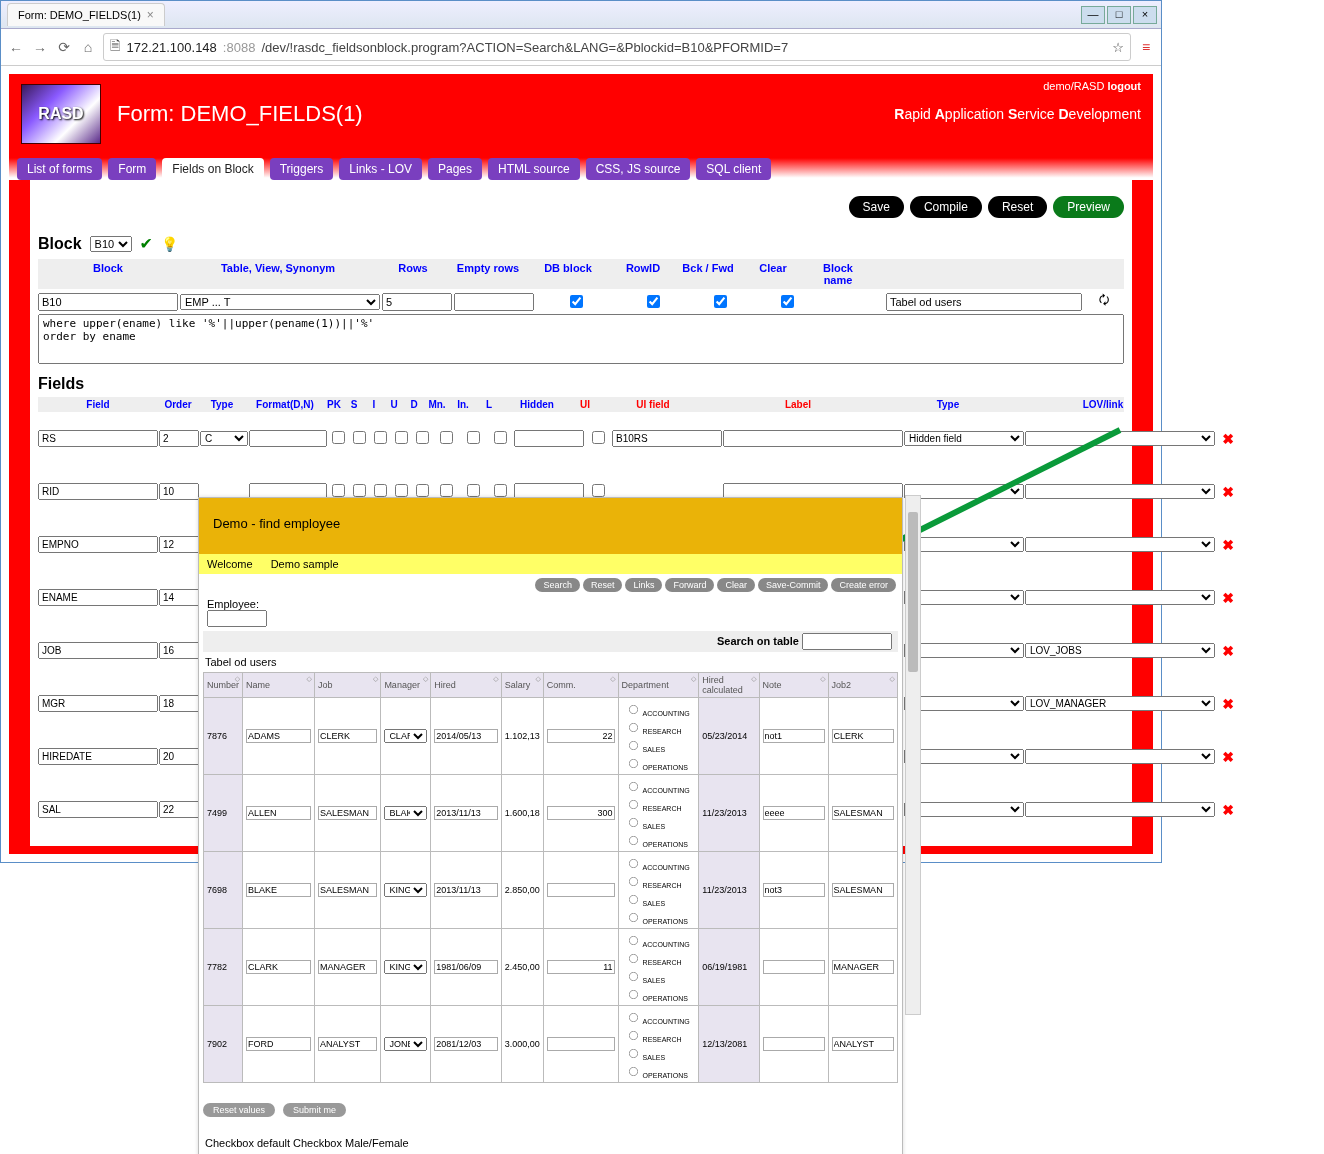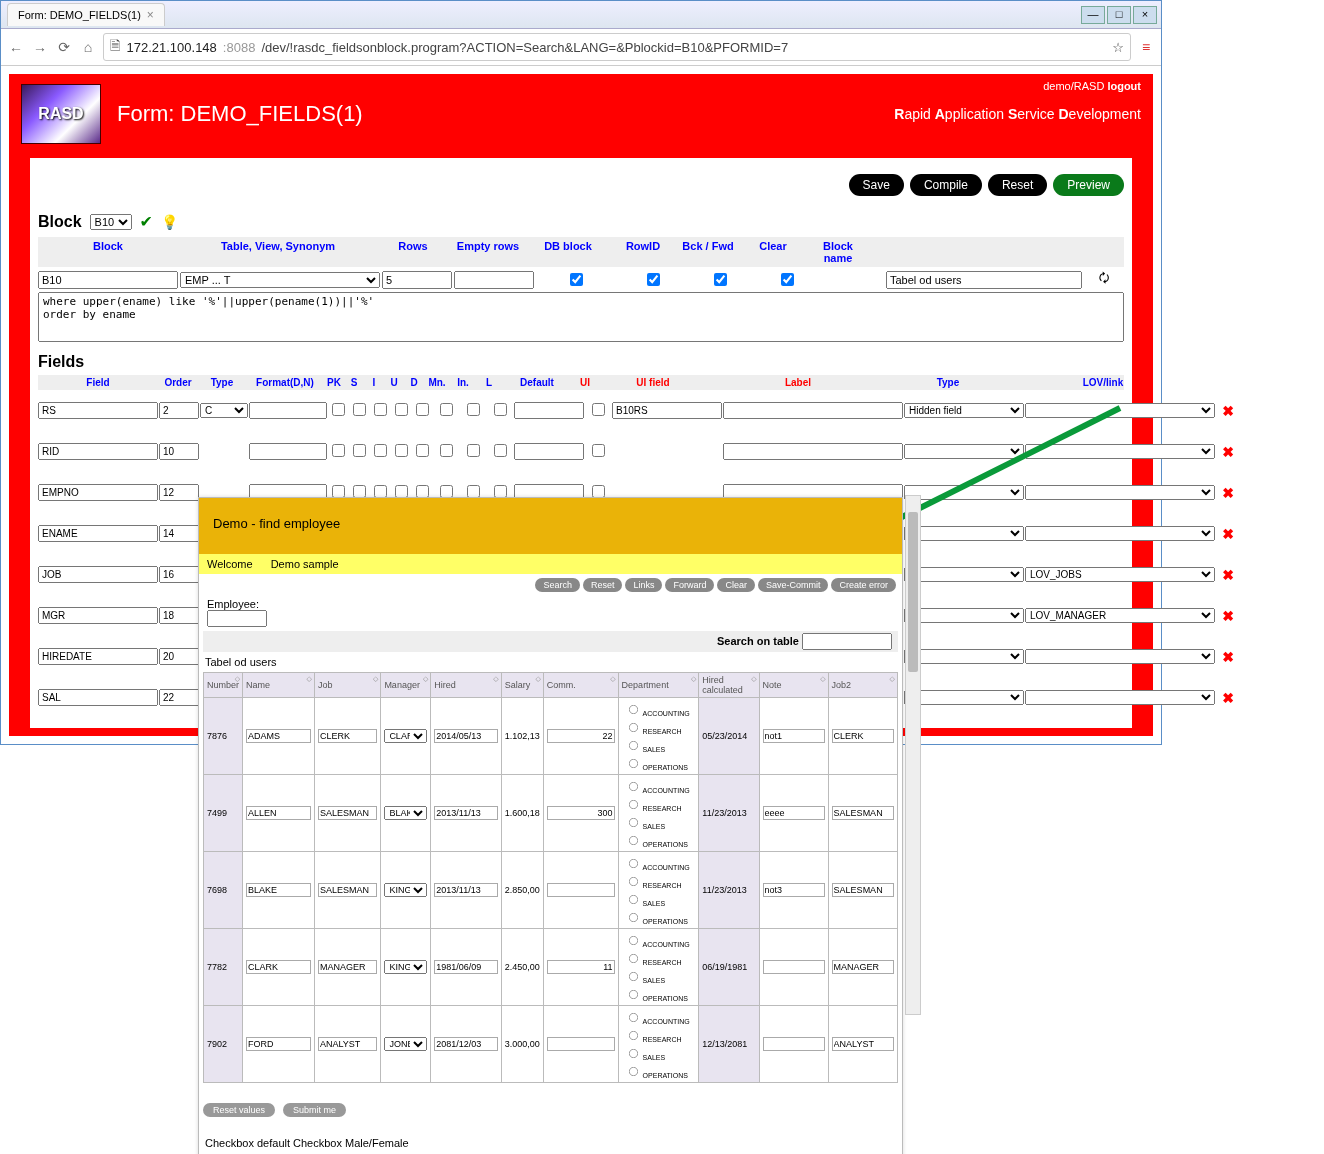--- a/index.html
+++ b/index.html
@@ -126,6 +126,17 @@
           <b>R</b><span>apid </span><b>A</b><span>pplication </span><b>S</b><span>ervice </span><b>D</b><span>evelopment</span>
         </div>
       </div>
+      <div class="tabbar" id="tabbar">
+          <div class="navtab">List of forms</div>
+          <div class="navtab">Form</div>
+          <div class="navtab active">Fields on Block</div>
+          <div class="navtab">Triggers</div>
+          <div class="navtab">Links - LOV</div>
+          <div class="navtab">Pages</div>
+          <div class="navtab">HTML source</div>
+          <div class="navtab">CSS, JS source</div>
+          <div class="navtab">SQL client</div>
+        </div>
 
       <div class="content-panel" style="position:relative;">
         <div class="pill-row">

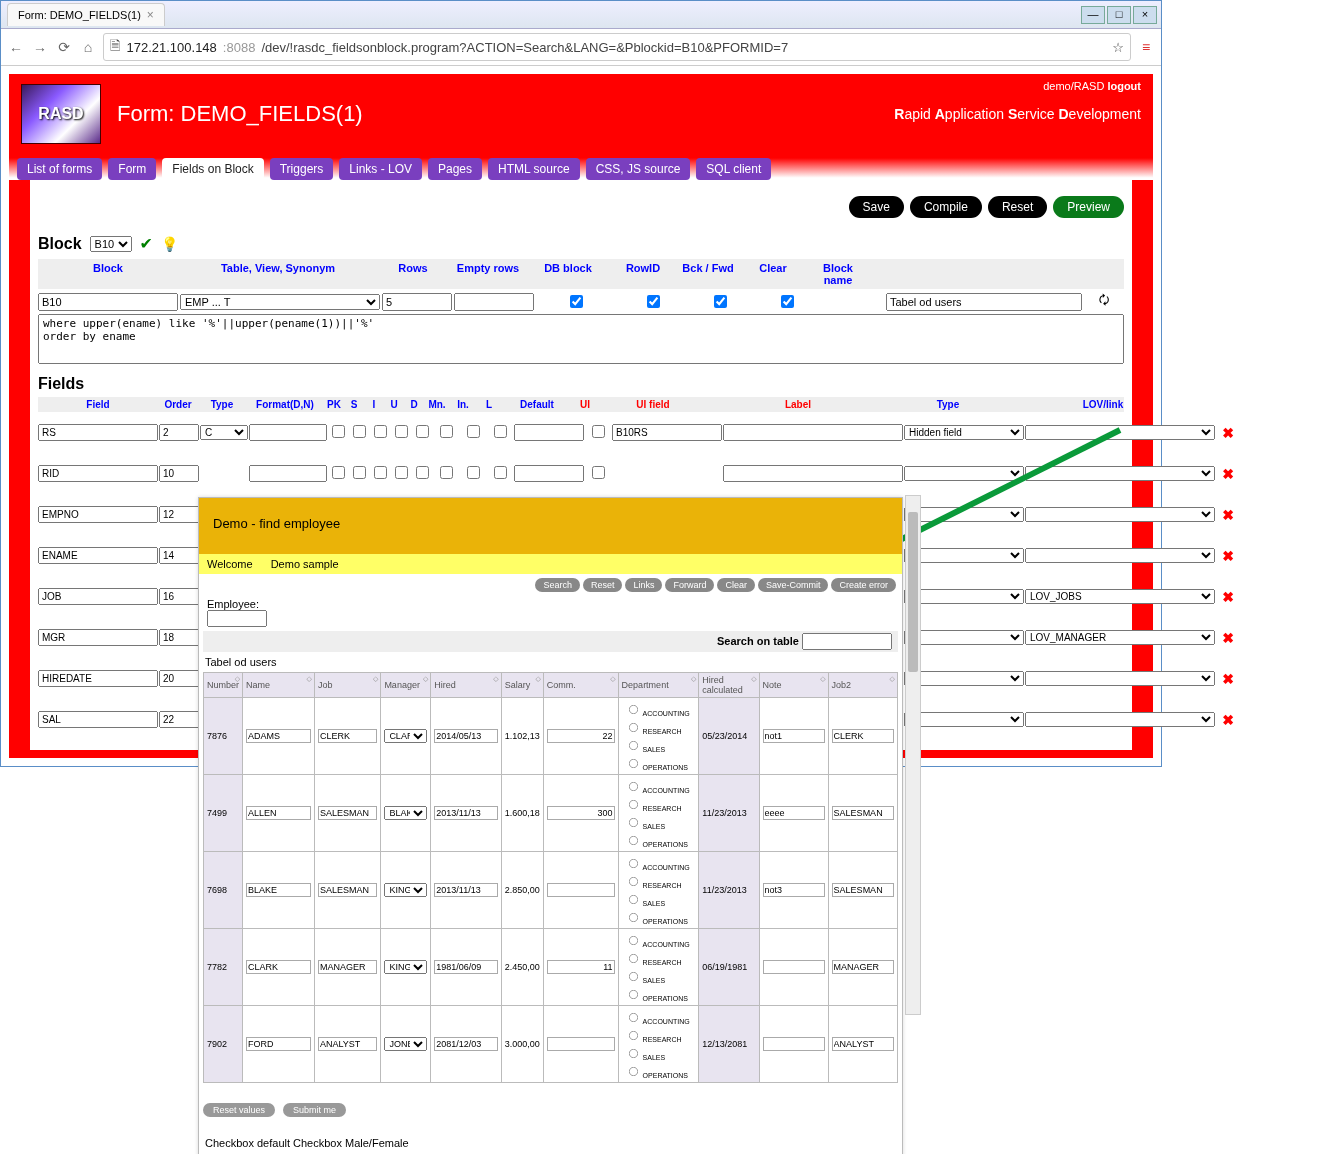--- a/index.html
+++ b/index.html
@@ -195,7 +195,7 @@
             <div>Mn.</div>
             <div>In.</div>
             <div>L</div>
-            <div>Default</div>
+            <div>Hidden</div>
             <div class="red">UI</div>
             <div class="red">UI field</div>
             <div class="red">Label</div>

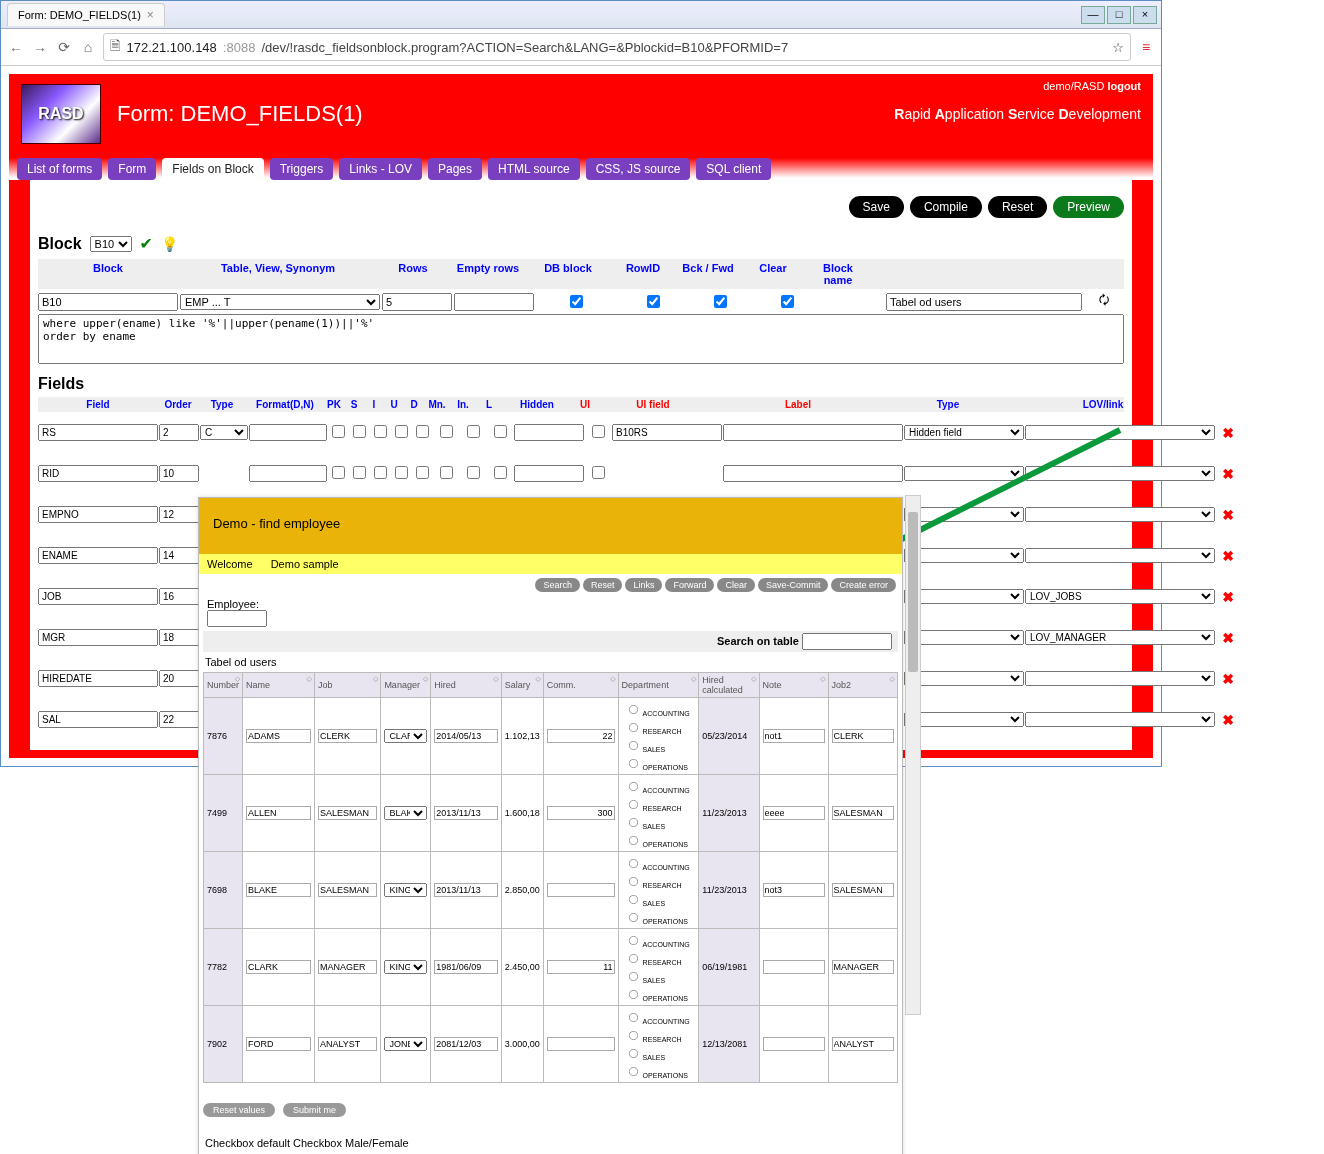--- a/index.html
+++ b/index.html
@@ -49,7 +49,7 @@
 .fields-hdr { display:grid; grid-template-columns:120px 40px 48px 78px 20px 20px 20px 20px 20px 26px 26px 26px 70px 26px 110px 180px 120px 190px 24px; background:#eee; font-size:10px; color:#00f; text-align:center; font-weight:bold; }
 .fields-hdr > div { padding:2px 1px; }
 .fields-hdr .red { color:red; }
-.fields-row { display:grid; grid-template-columns:120px 40px 48px 78px 20px 20px 20px 20px 20px 26px 26px 26px 70px 26px 110px 180px 120px 190px 24px; align-items:center; gap:1px; padding:12px 0;}
+.fields-row { display:grid; grid-template-columns:120px 40px 48px 78px 20px 20px 20px 20px 20px 26px 26px 26px 70px 26px 110px 180px 120px 190px 24px; align-items:center; gap:1px; padding:18px 0;}
 .fields-row input[type=text]{ width:100%; font-size:10px; padding:1px 2px;}
 .fields-row select{ width:100%; font-size:10px; }
 .fields-row .cb input{ margin:0; }

